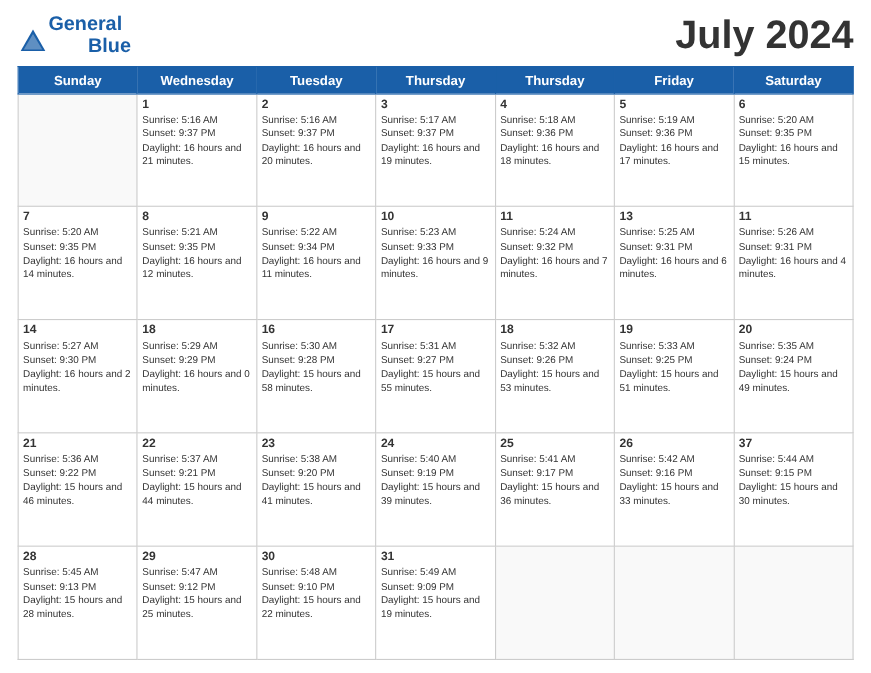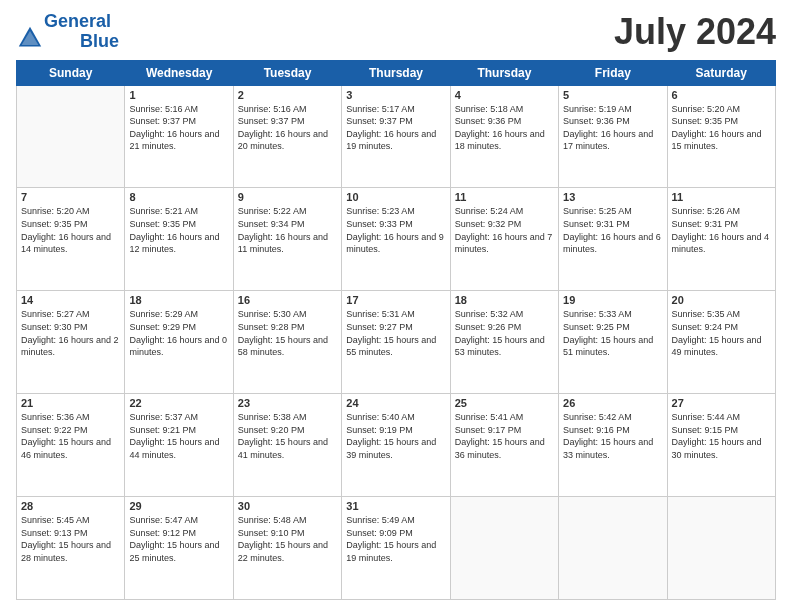--- a/index.html
+++ b/index.html
@@ -291,7 +291,7 @@
         </div>
       </td>
           <td>
-        <div class="day-number">27</div>
+        <div class="day-number">37</div>
         <div class="day-info">
           Sunrise: 5:44 AM<br>Sunset: 9:15 PM<br>Daylight: 15 hours and 30 minutes.
         </div>

